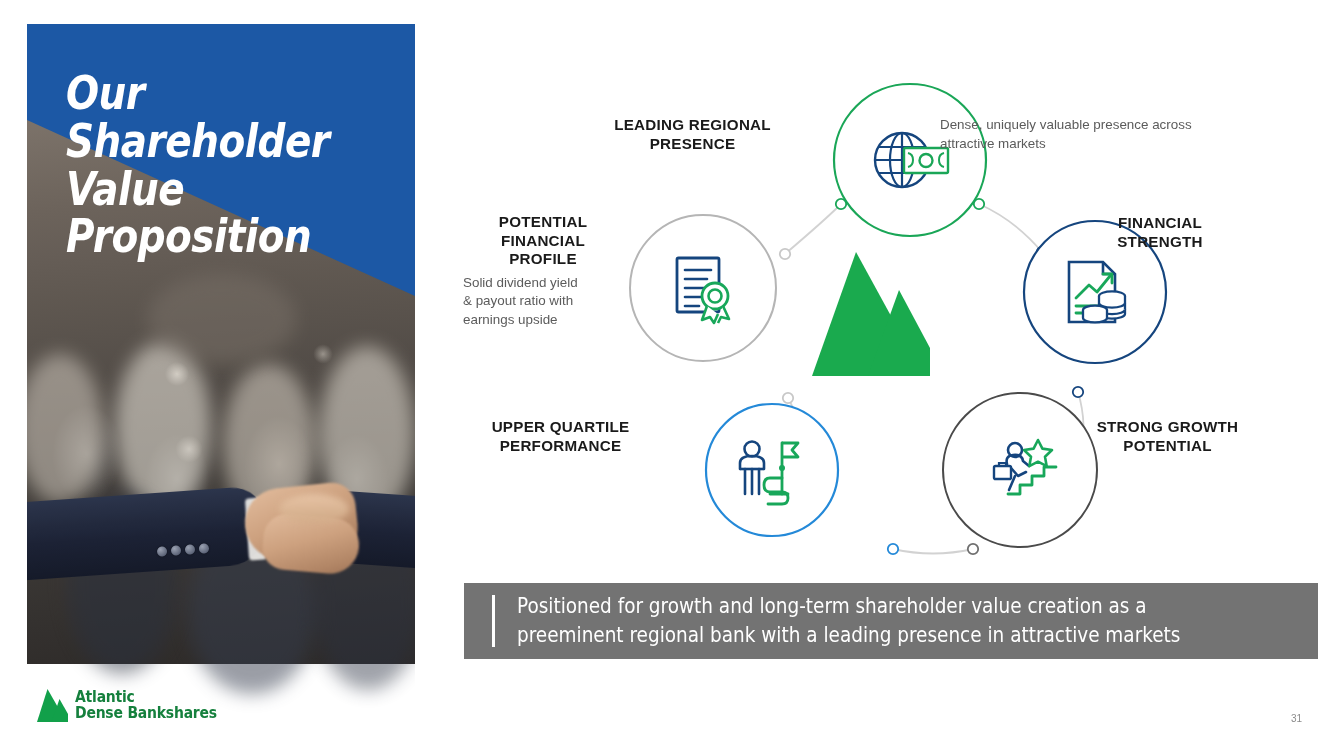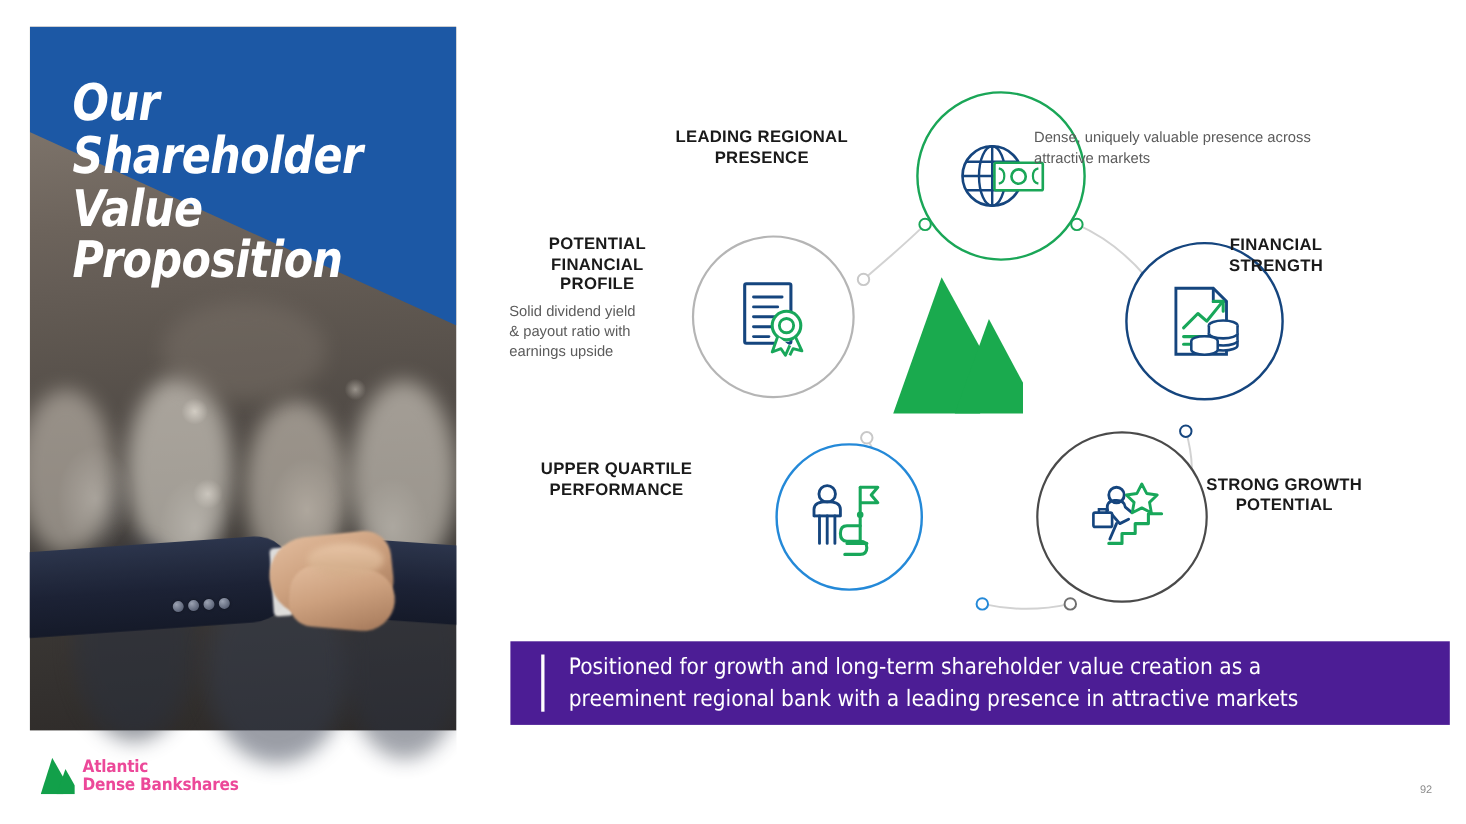--- a/index.html
+++ b/index.html
@@ -79,7 +79,7 @@
   #lbl-attractive{left:8px;top:133px;width:160px;}
   #lbl-financial{left:605px;top:134px;width:200px;}
   #lbl-upper{left:8px;top:338px;width:195px;}
-  #lbl-strong{left:605px;top:352px;width:215px;}
+  #lbl-strong{left:605px;top:338px;width:215px;}
 
   
   #banner{position:absolute;left:464px;top:583px;width:854px;height:76px;background:#4c1d95;

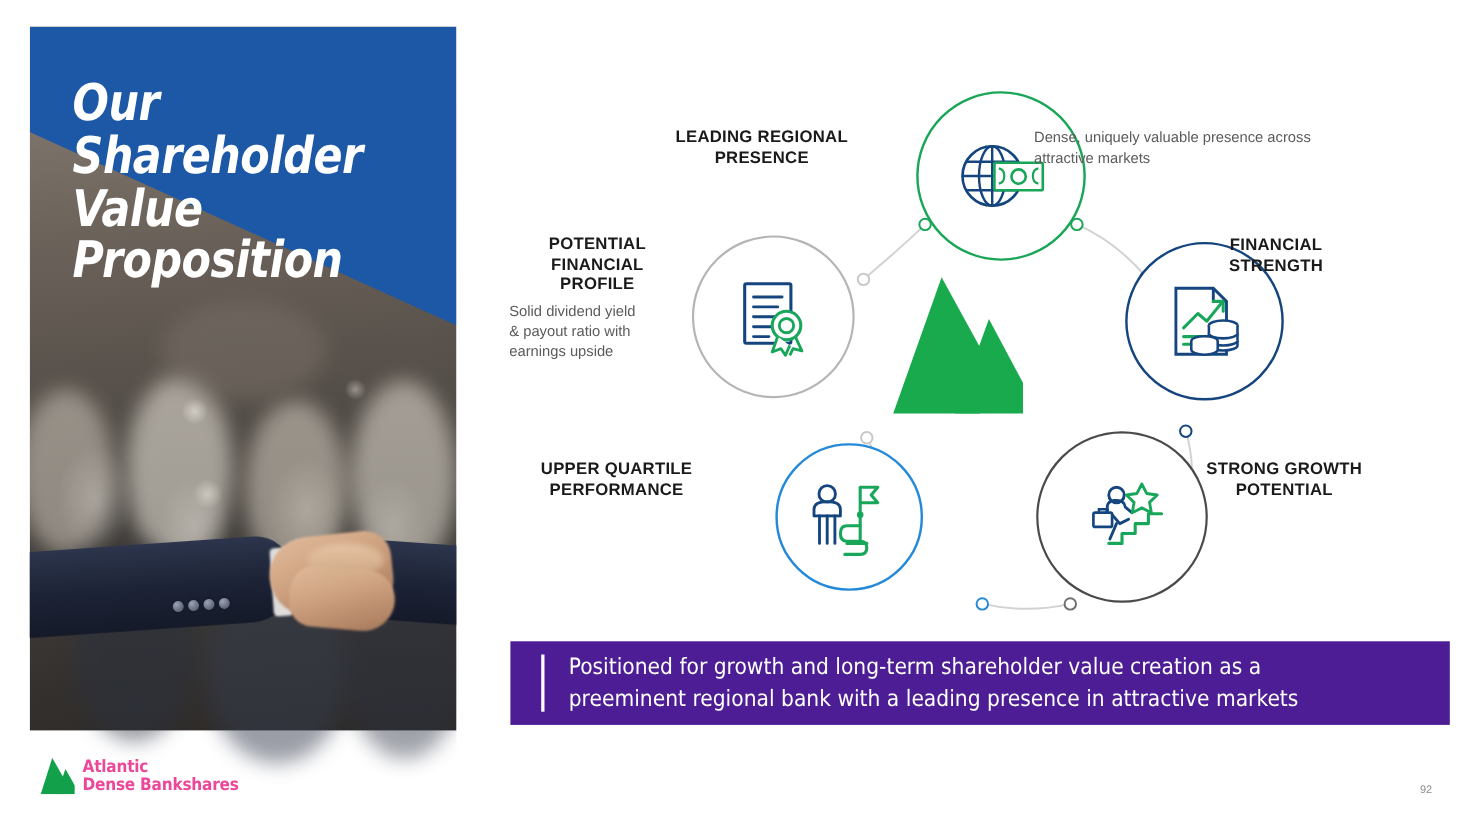--- a/index.html
+++ b/index.html
@@ -82,7 +82,7 @@
   #lbl-strong{left:605px;top:338px;width:215px;}
 
   
-  #banner{position:absolute;left:464px;top:583px;width:854px;height:76px;background:#4c1d95;
+  #banner{position:absolute;left:464px;top:583px;width:854px;height:76px;background:#737373;
       display:flex;align-items:center;}
   #banner .accent{width:3px;height:52px;background:#ffffff;margin-left:28px;flex:none;}
   #banner .txt{margin-left:22px;color:#ffffff;font-size:20.5px;line-height:1.42;

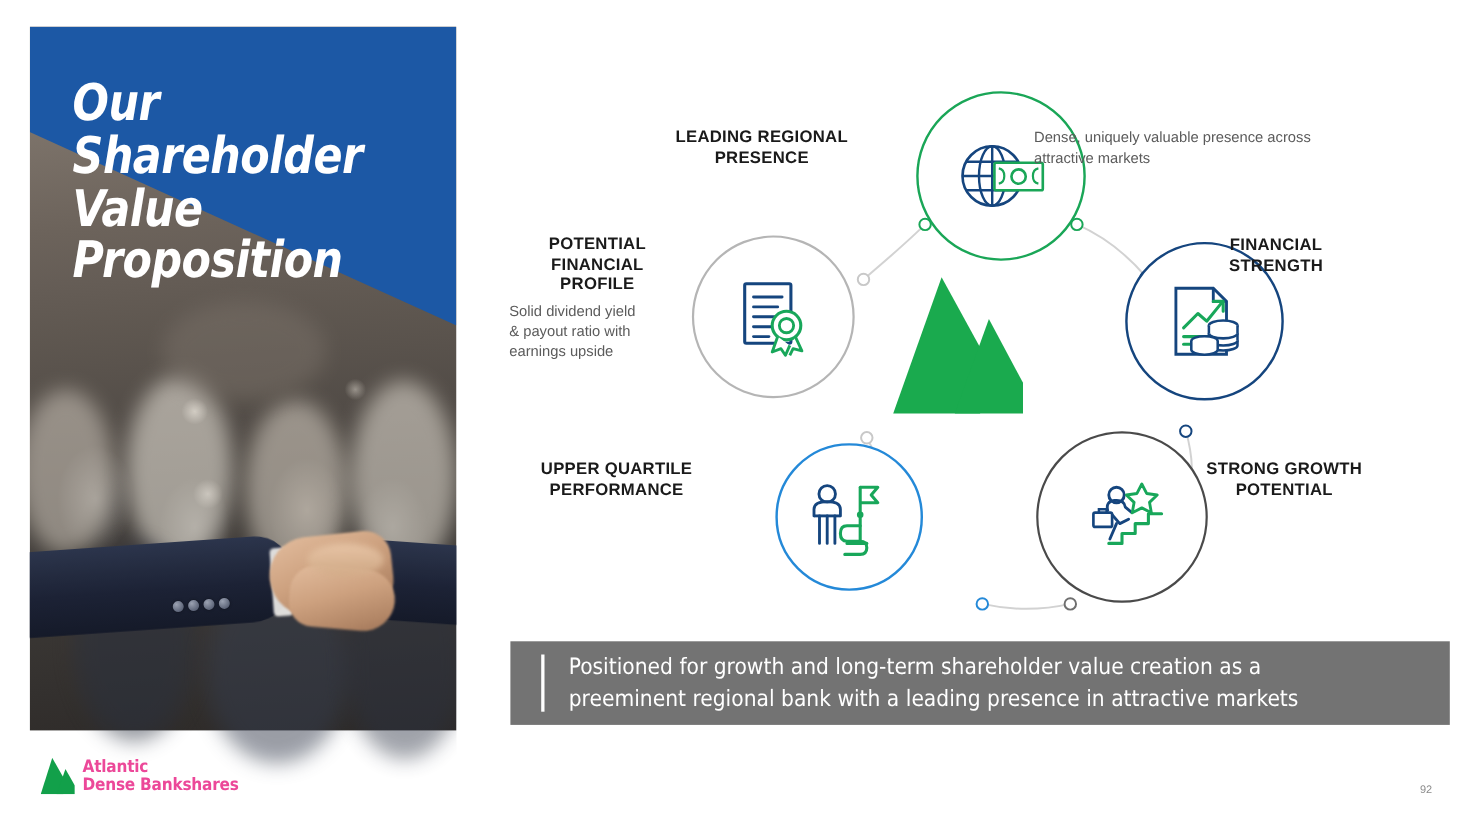--- a/index.html
+++ b/index.html
@@ -59,7 +59,7 @@
   #logo{position:absolute;left:37px;top:689px;display:flex;align-items:center;gap:7px;}
   #logo .mark{width:31px;height:33px;flex:none;}
   #logo .word{font-family:"DejaVu Sans Condensed","Liberation Sans",sans-serif;
-      font-weight:bold;font-size:15.5px;line-height:1.02;color:#ec4899;letter-spacing:-.2px;}
+      font-weight:bold;font-size:15.5px;line-height:1.02;color:#15803d;letter-spacing:-.2px;}
 
   #page-number{position:absolute;right:31px;top:713px;font-size:10px;color:#8b8b8b;}
 

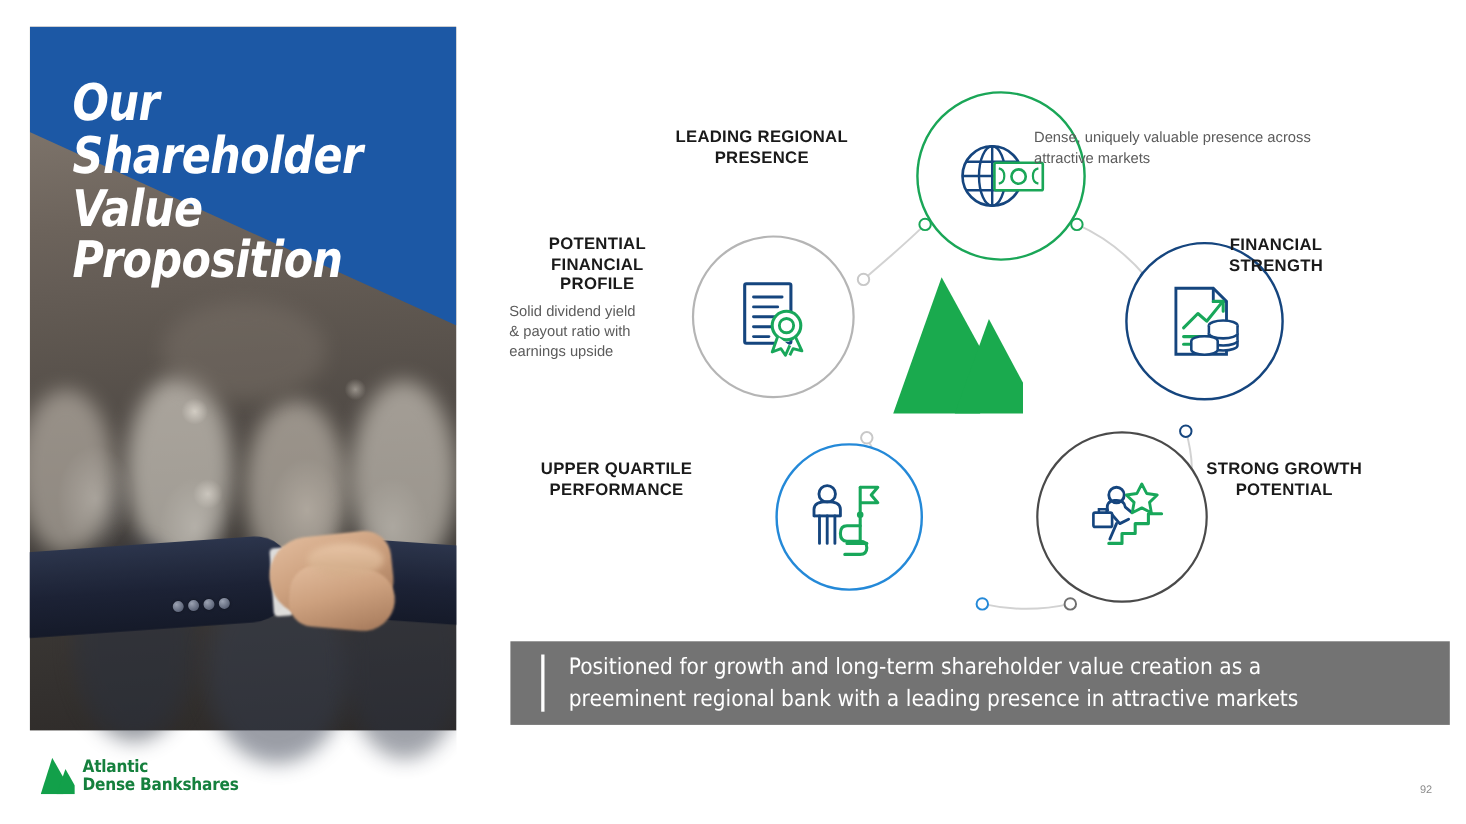--- a/index.html
+++ b/index.html
@@ -134,7 +134,7 @@
   </div>
 </div>
 
-<div id="page-number">92</div>
+<div id="page-number">31</div>
 
 <div id="diagram">
   <svg width="870" height="480" viewBox="0 0 870 480">

